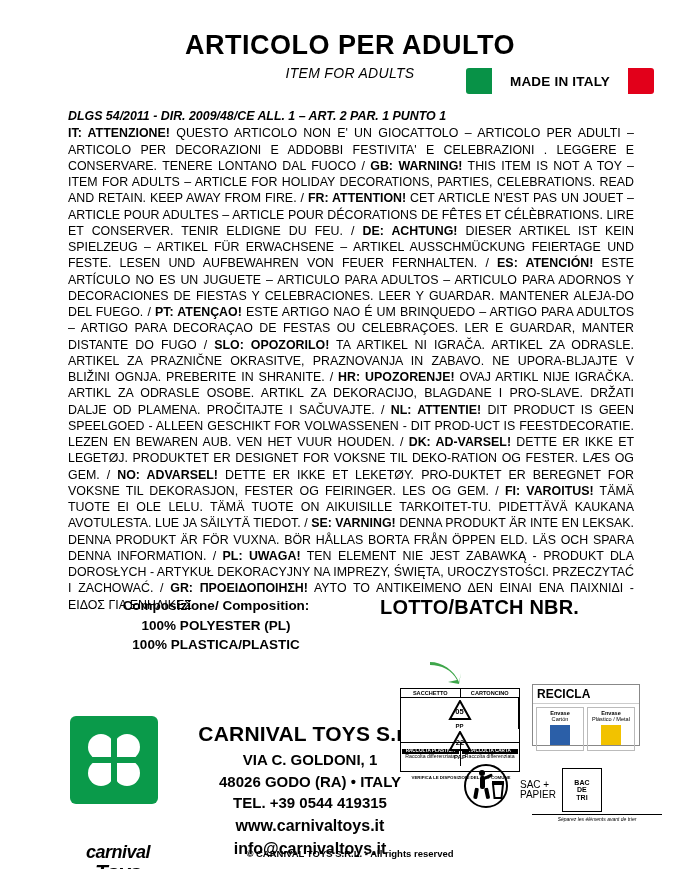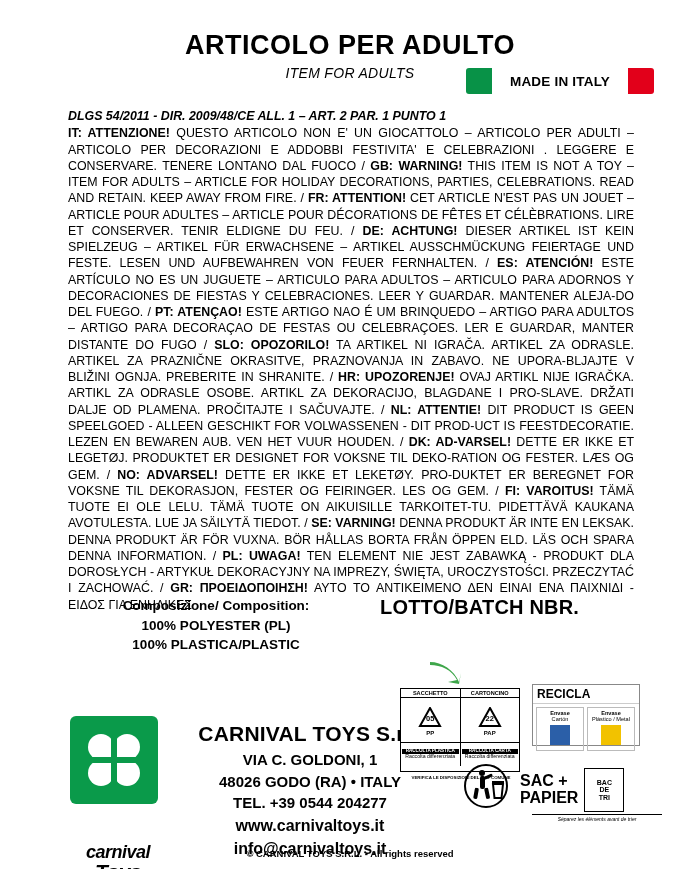--- a/index.html
+++ b/index.html
@@ -168,7 +168,7 @@
   }
   .pack-head div { flex: 1; padding: 1px 0; }
   .pack-head div:first-child { border-right: 1px solid #000; }
-  .pack-body { display: flex; height: 44px; }
+  .pack-body { display: flex; height: 44px; flex-direction: column; }
   .pack-cell {
     flex: 1;
     padding-top: 2px;

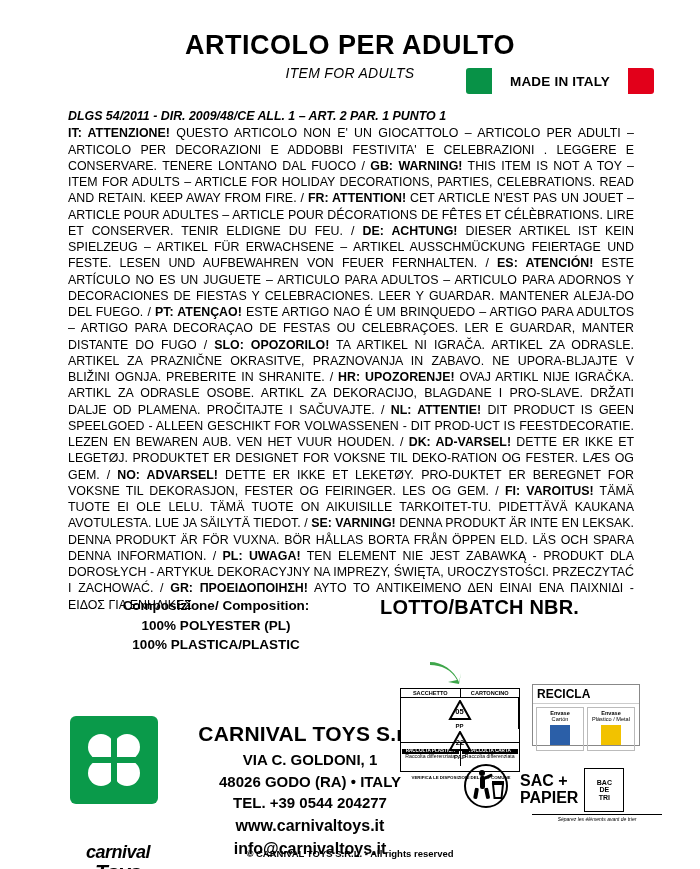--- a/index.html
+++ b/index.html
@@ -242,7 +242,7 @@
     align-items: center;
     gap: 6px;
   }
-  .sac-text { font-size: 16px; font-weight: bold; line-height: 1.05; }
+  .sac-text { font-size: 10px; font-weight: normal; line-height: 1.05; }
   .bac-box {
     width: 40px; height: 44px;
     border: 1px solid #000;

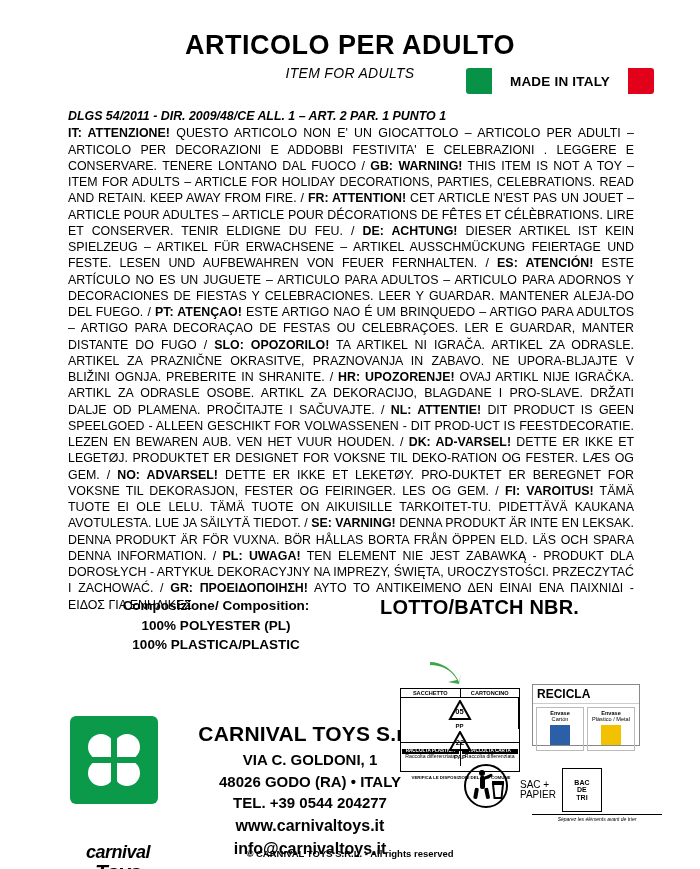--- a/index.html
+++ b/index.html
@@ -326,7 +326,7 @@
   <div class="name">CARNIVAL TOYS S.r.l.</div>
   <div class="addr">VIA C. GOLDONI, 1</div>
   <div class="addr">48026 GODO (RA) • ITALY</div>
-  <div class="addr">TEL. +39 0544 204277</div>
+  <div class="addr">TEL. +39 0544 419315</div>
   <div class="web">www.carnivaltoys.it</div>
   <div class="web">info@carnivaltoys.it</div>
 </div>

